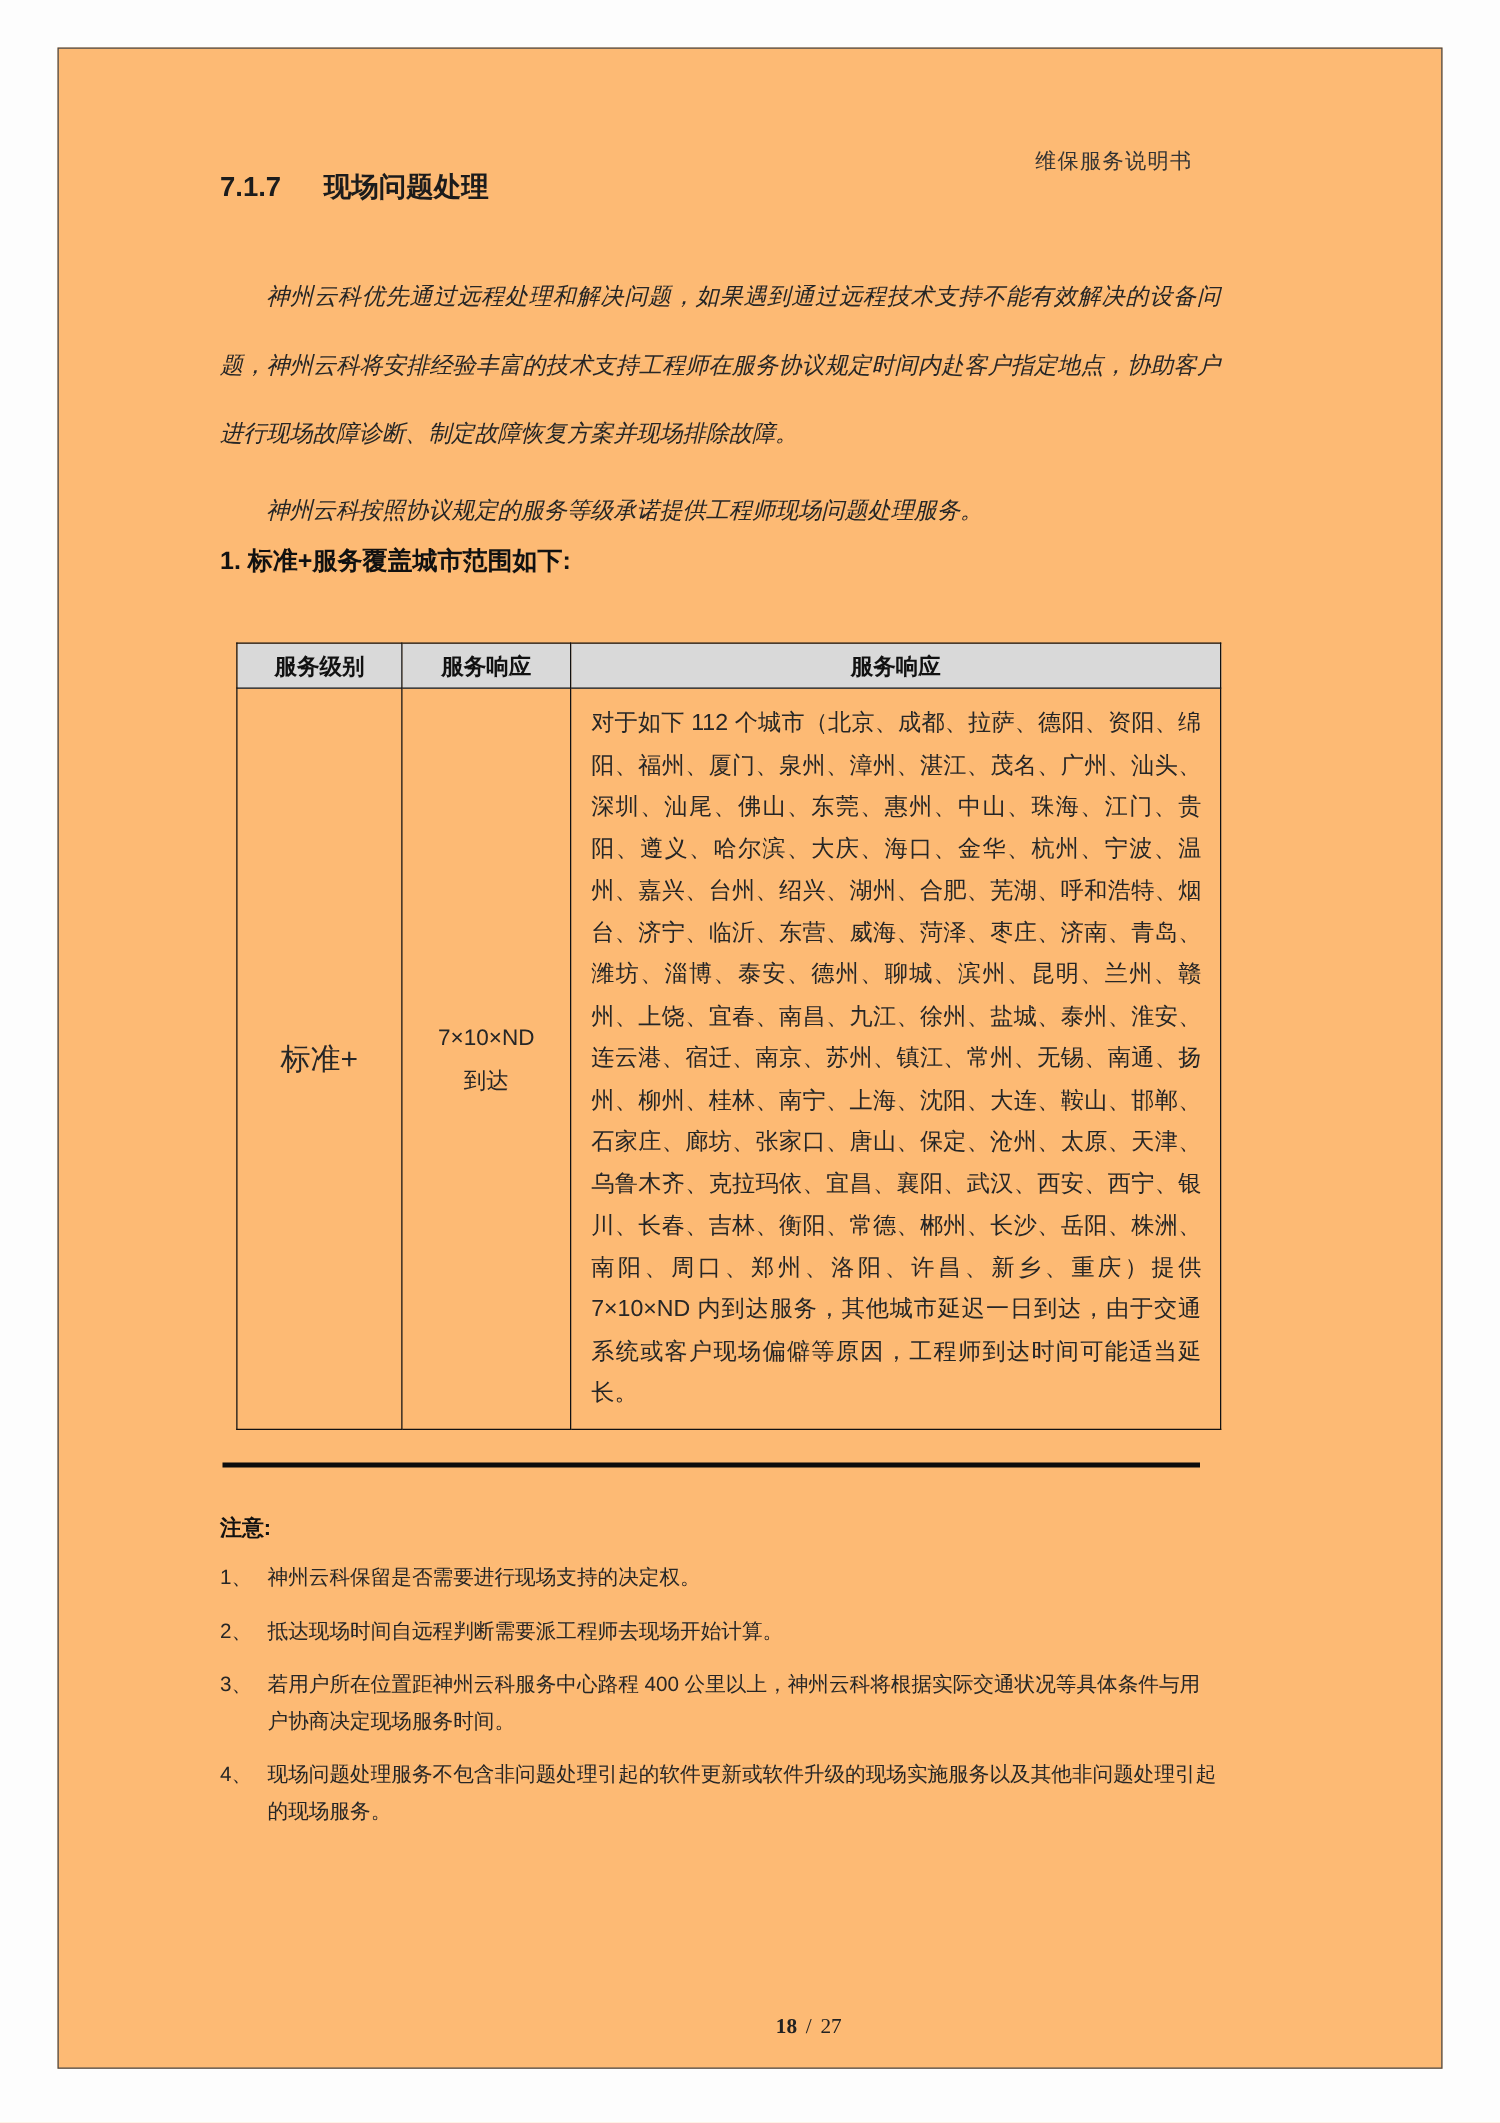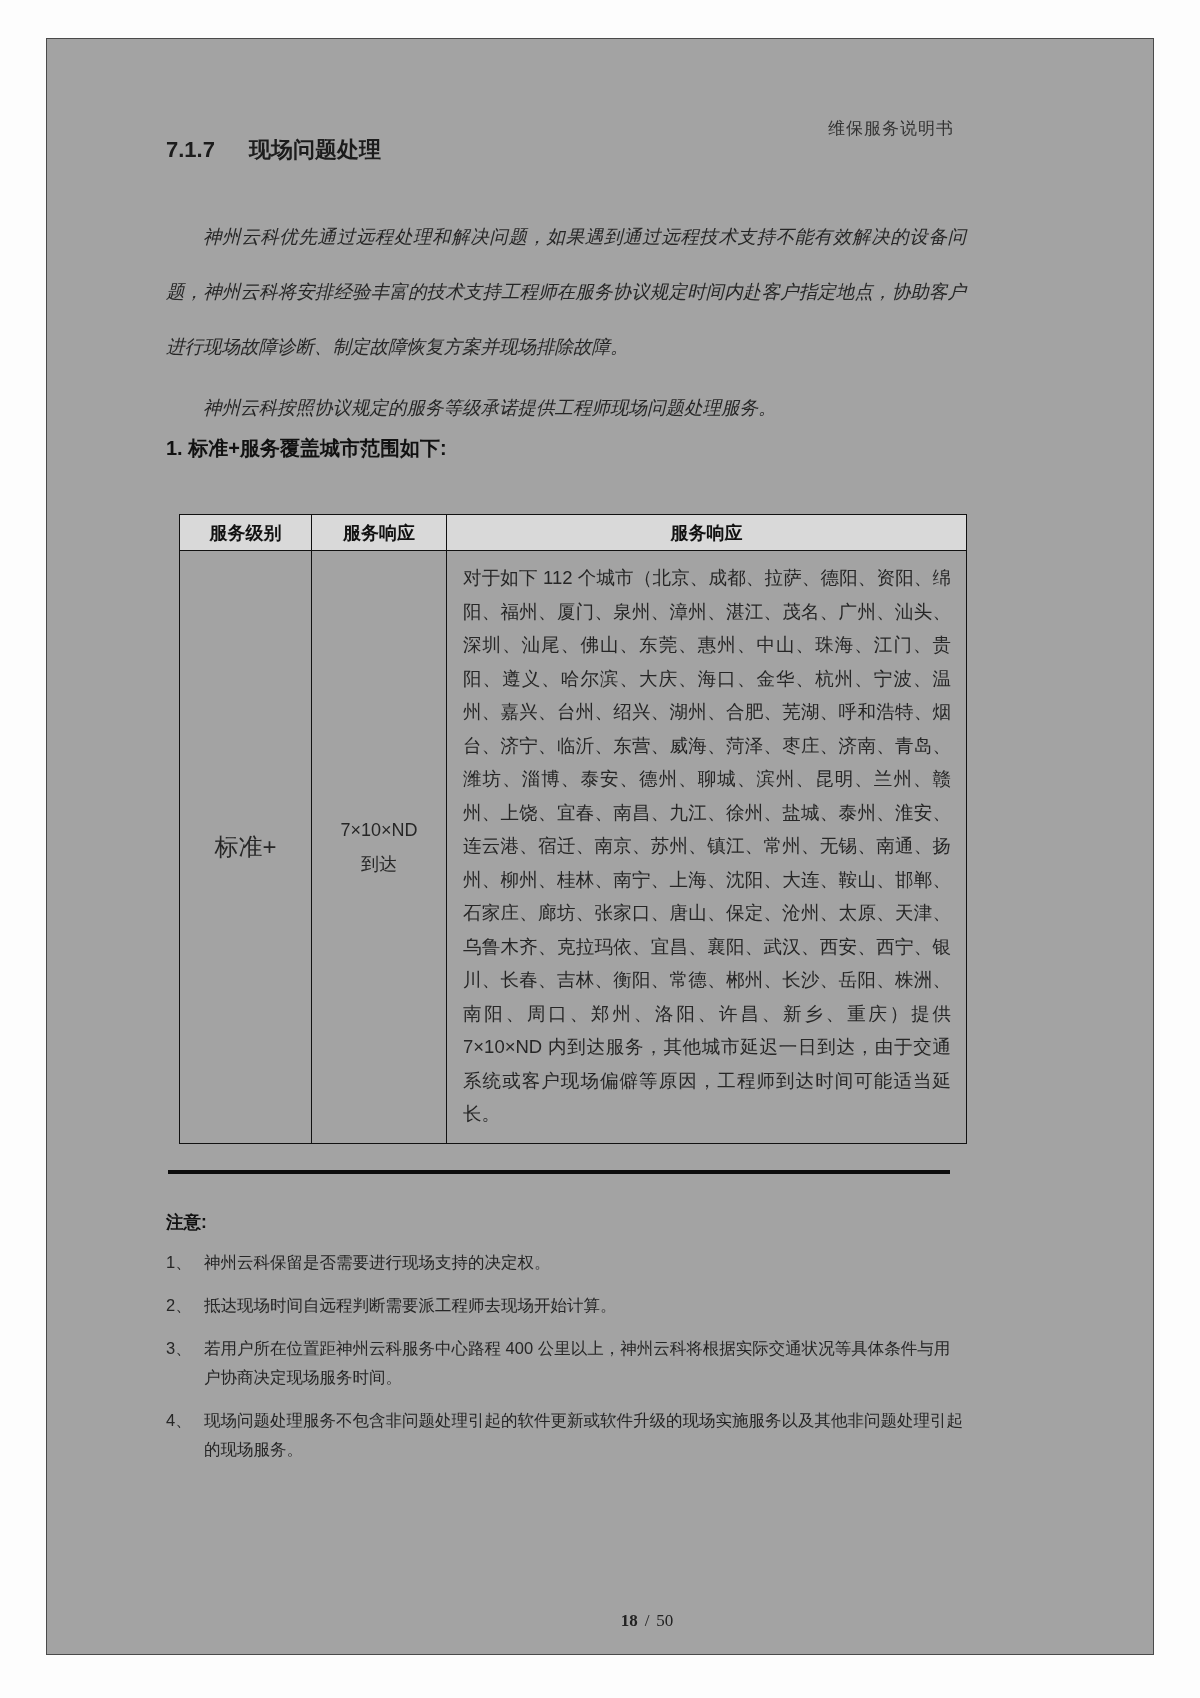--- a/index.html
+++ b/index.html
@@ -12,7 +12,7 @@
   .canvas { position:relative; width:1200px; height:1698px; background:#fdfdfd; overflow:hidden; }
   .page-border {
     position:absolute; left:46px; top:38px; width:1108px; height:1617px;
-    border:1px solid #4a4a4a; background:#a3a3a3;
+    border:1px solid #4a4a4a; background:#fdba74;
   }
   .doc-title {
     position:absolute; top:78px; right:199px;

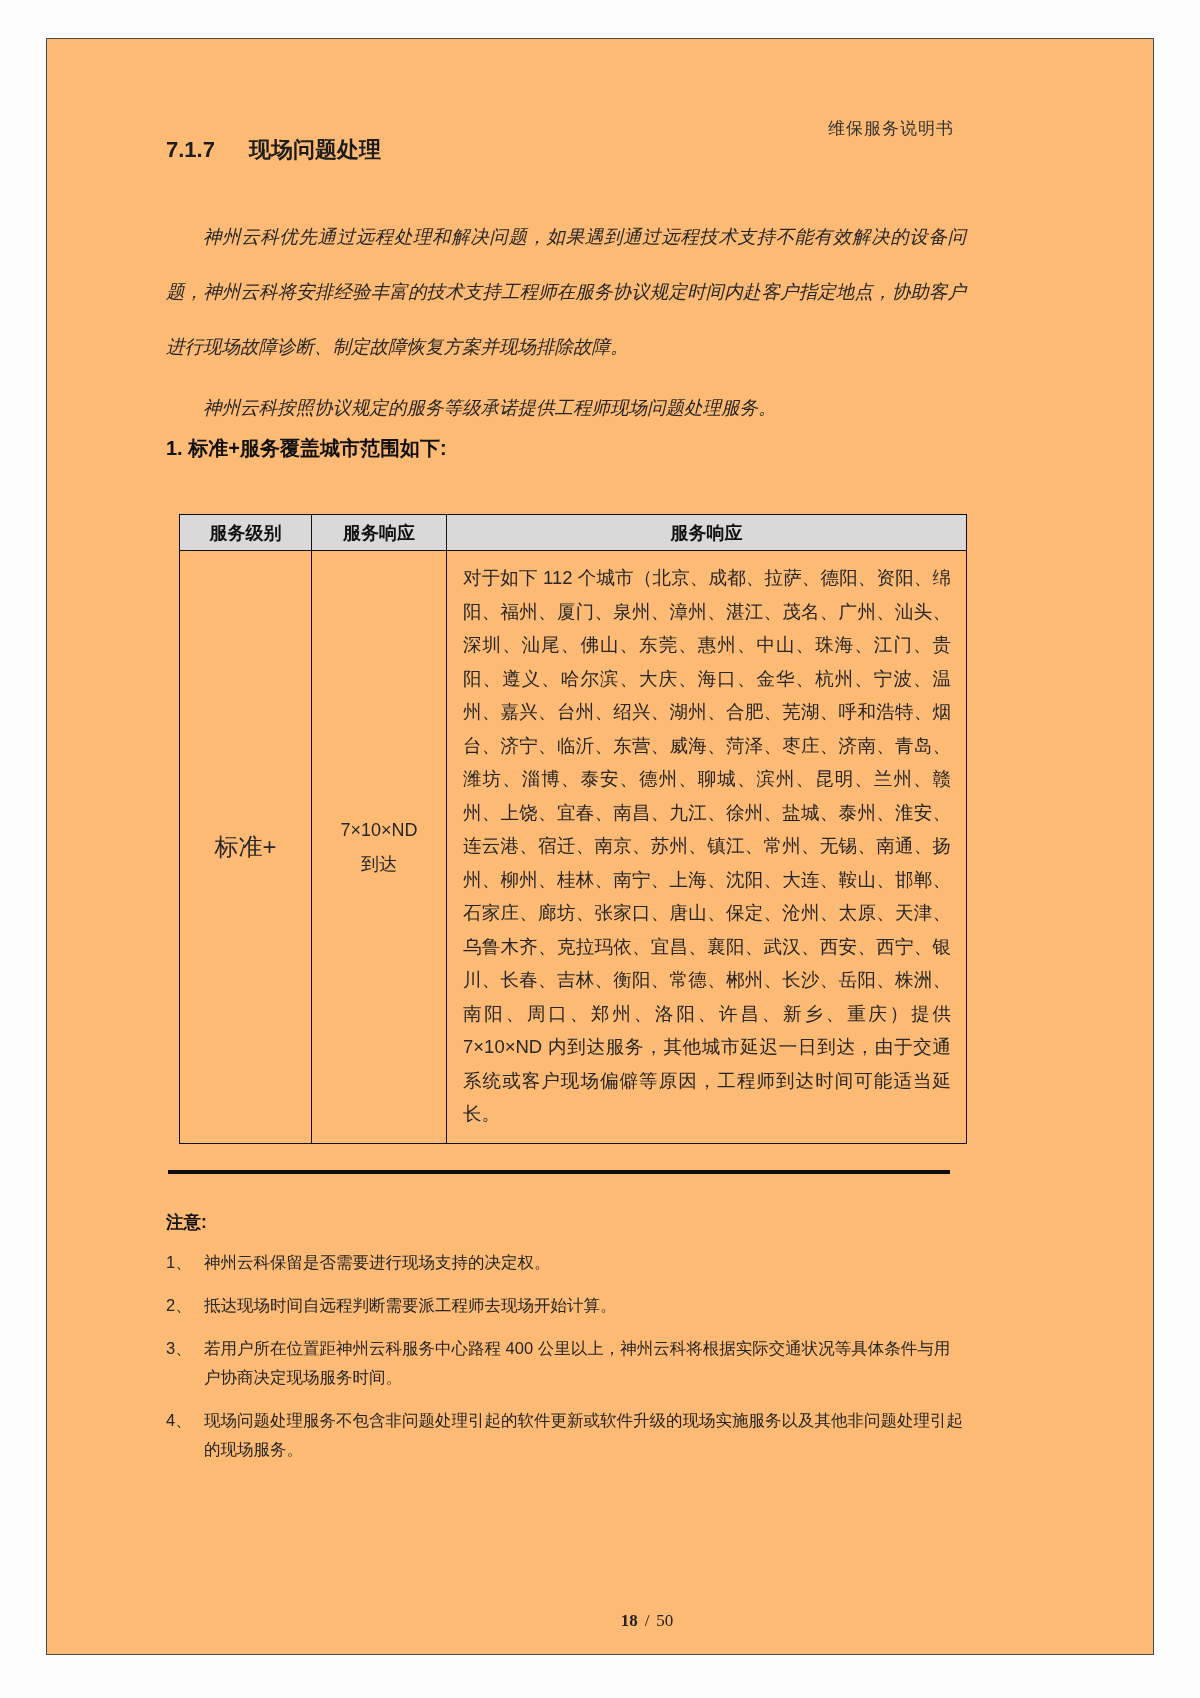--- a/index.html
+++ b/index.html
@@ -19,7 +19,7 @@
     font-family:"Liberation Serif","DejaVu Serif",serif;
     font-size:17px; color:#333333; letter-spacing:1px;
   }
-  .content { position:absolute; left:119px; top:96px; width:800px; }
+  .content { position:absolute; left:129px; top:96px; width:800px; }
 
   .section-heading { font-size:22px; font-weight:600; color:#1c1c1c; }
   .section-heading .sec-num { margin-right:34px; }

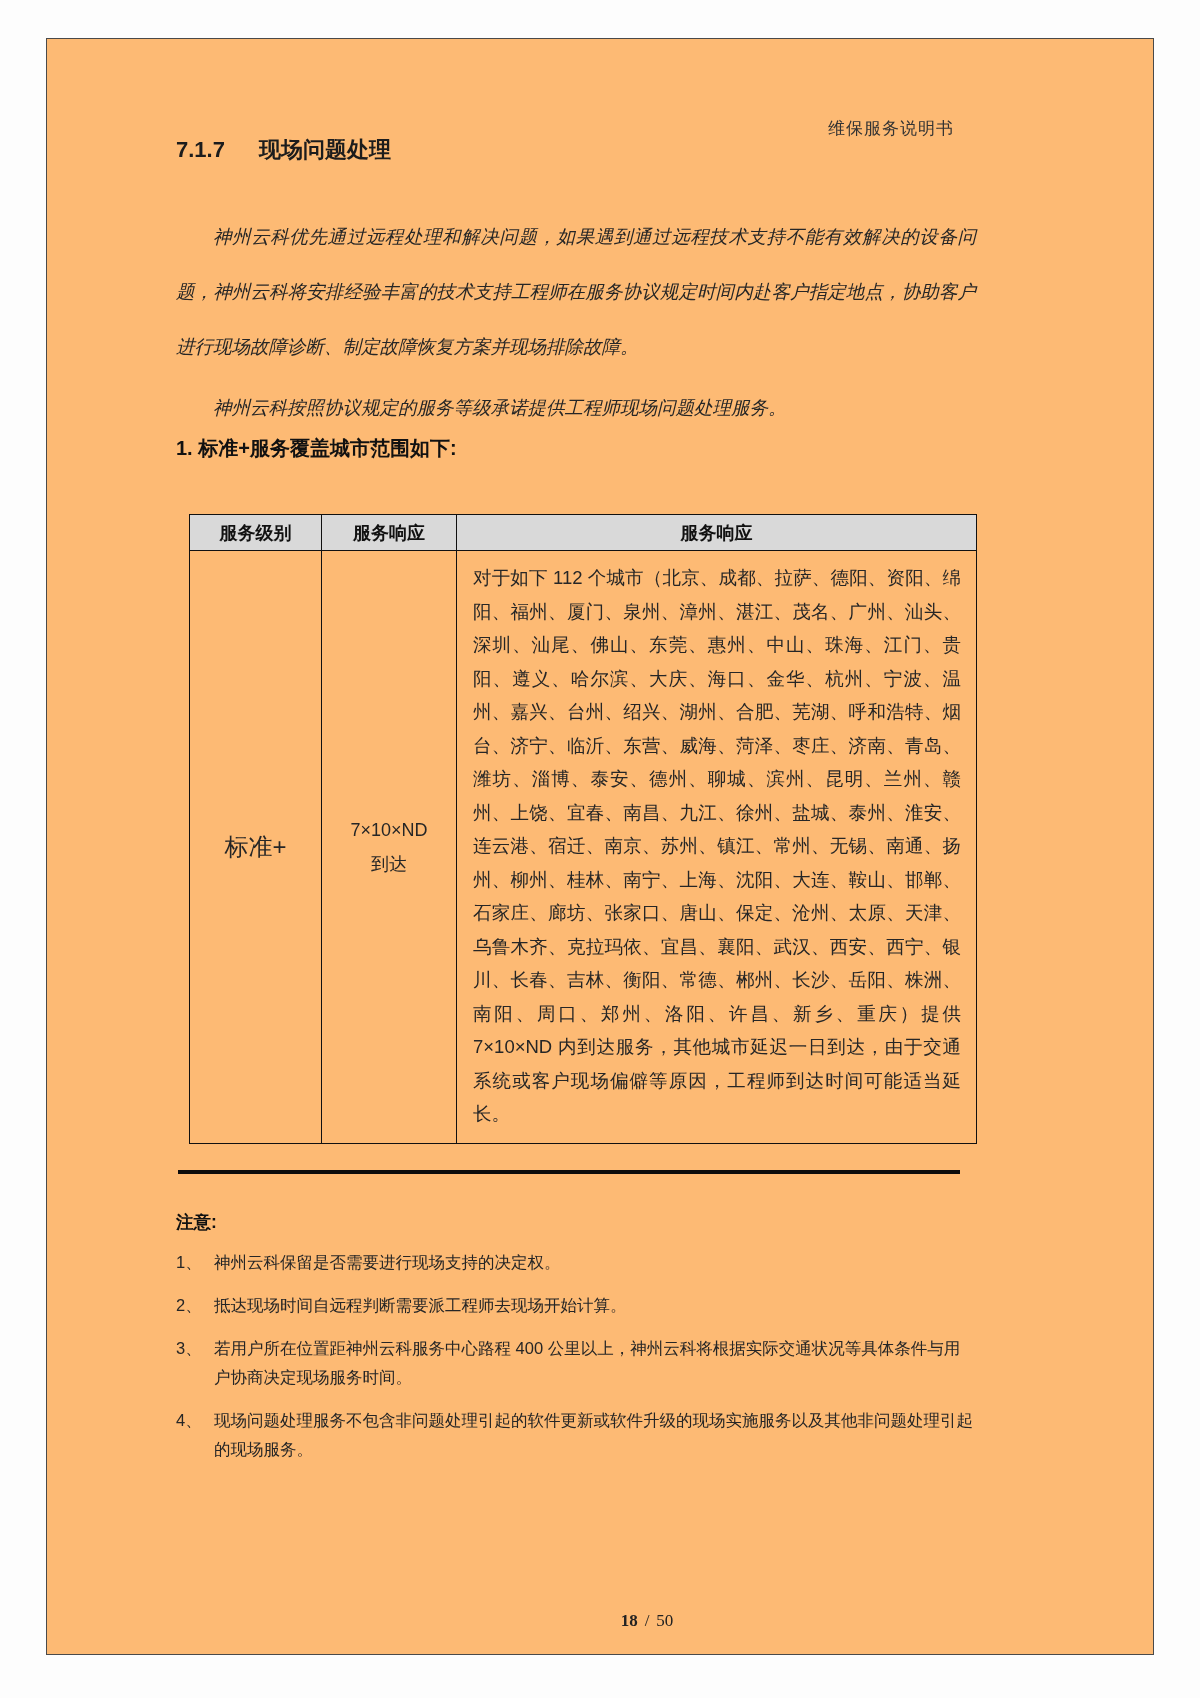--- a/index.html
+++ b/index.html
@@ -142,7 +142,7 @@
     </div>
 
     <div class="page-footer">
-      <span class="pg-num">18</span><span class="pg-sep">/</span><span class="pg-total">50</span>
+      <span class="pg-num">18</span><span class="pg-sep">/</span><span class="pg-total">27</span>
     </div>
 
   </div>

